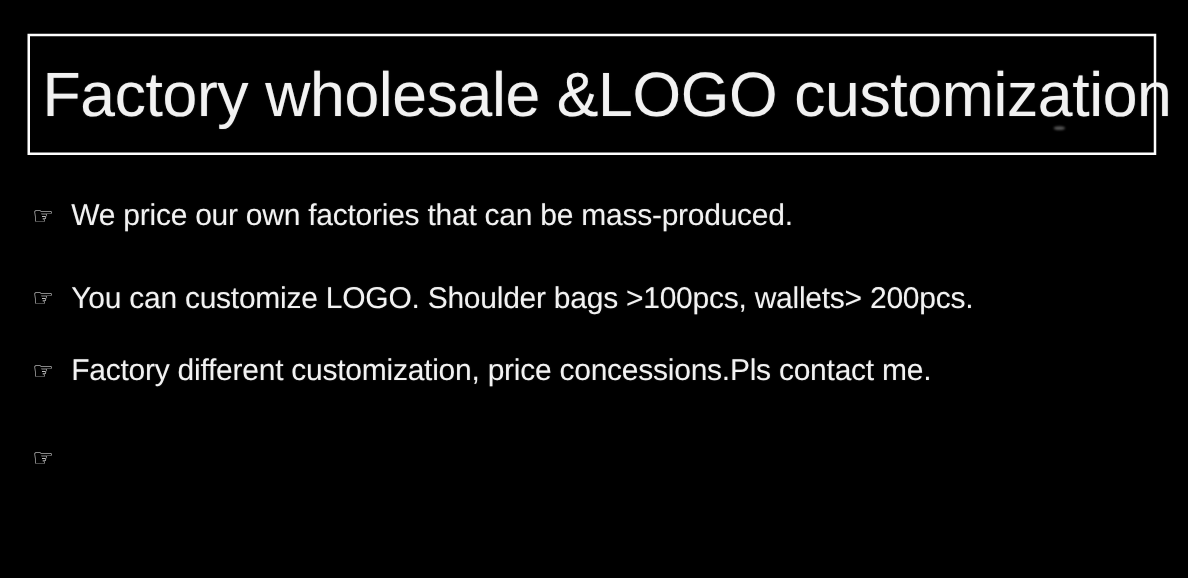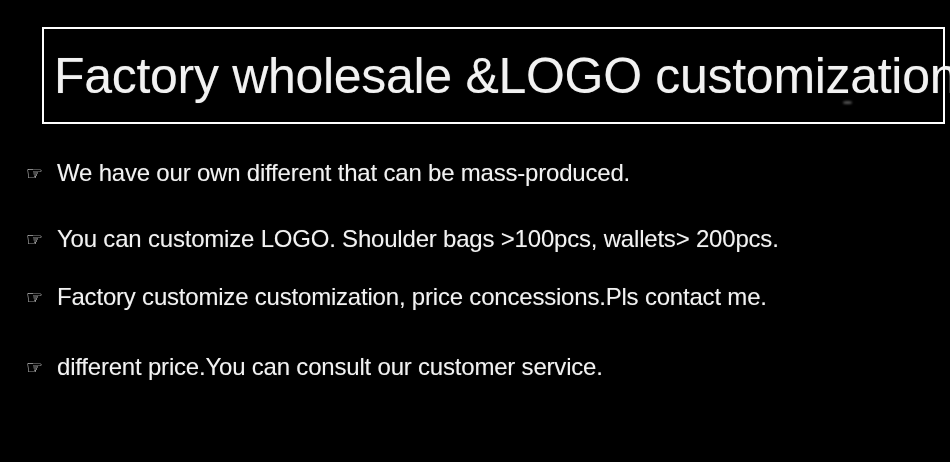--- a/index.html
+++ b/index.html
@@ -25,7 +25,6 @@
     height: 97px;
     border: 2px solid #ffffff;
     box-sizing: border-box;
-    margin-left: 20px;
   }
   #title-text {
     position: absolute;

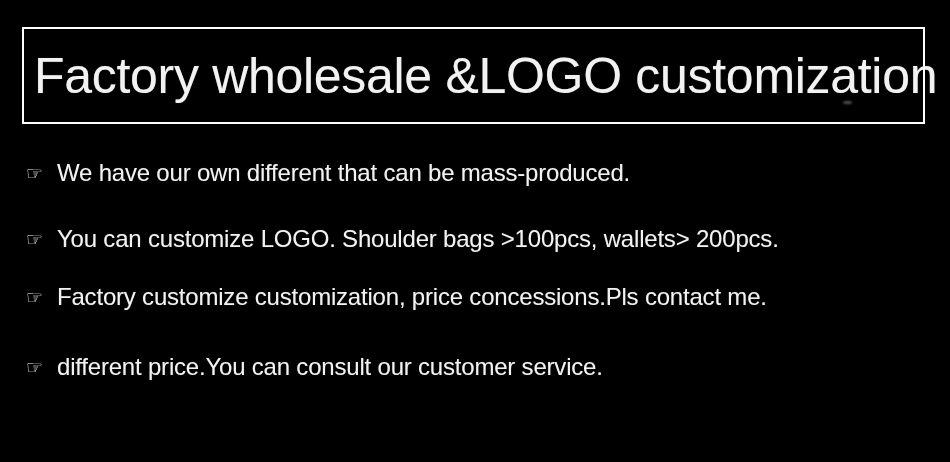--- a/index.html
+++ b/index.html
@@ -114,7 +114,7 @@
     <div class="bullet-row" id="bullet-row-0">
       <span class="bullet-icon">☞</span>
       <span class="bullet-text">
-        <span class="line">We have our own different that can be mass-produced.</span>
+        <span class="line">We price our own factories that can be mass-produced.</span>
       </span>
     </div>
 

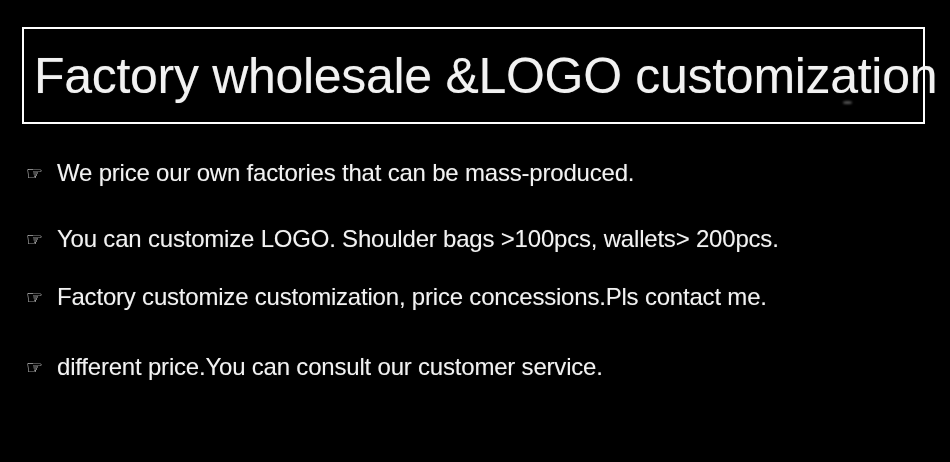--- a/index.html
+++ b/index.html
@@ -128,7 +128,7 @@
     <div class="bullet-row" id="bullet-row-2">
       <span class="bullet-icon">☞</span>
       <span class="bullet-text">
-        <span class="line">Factory customize customization, price concessions.Pls contact me.</span>
+        <span class="line">Factory different customization, price concessions.Pls contact me.</span>
       </span>
     </div>
 

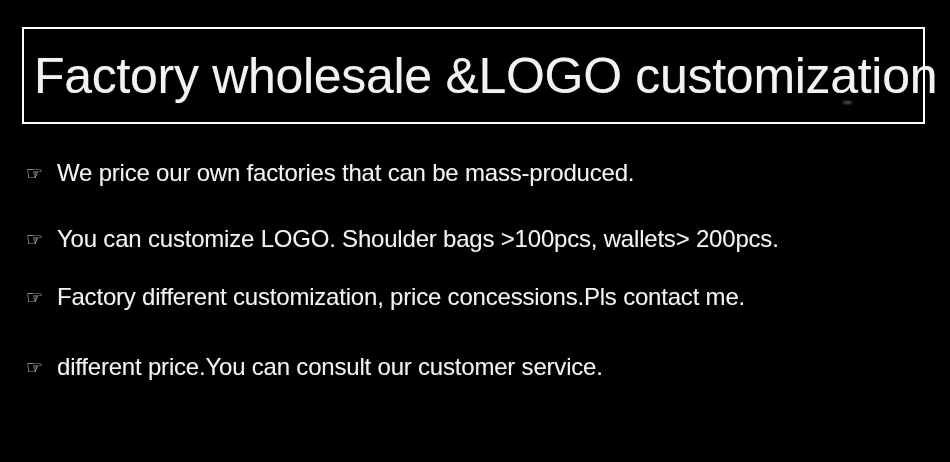--- a/index.html
+++ b/index.html
@@ -135,7 +135,6 @@
     <div class="bullet-row" id="bullet-row-3">
       <span class="bullet-icon">☞</span>
       <span class="bullet-text">
-        <span class="line">different price.You can consult our customer service.</span>
       </span>
     </div>
 

